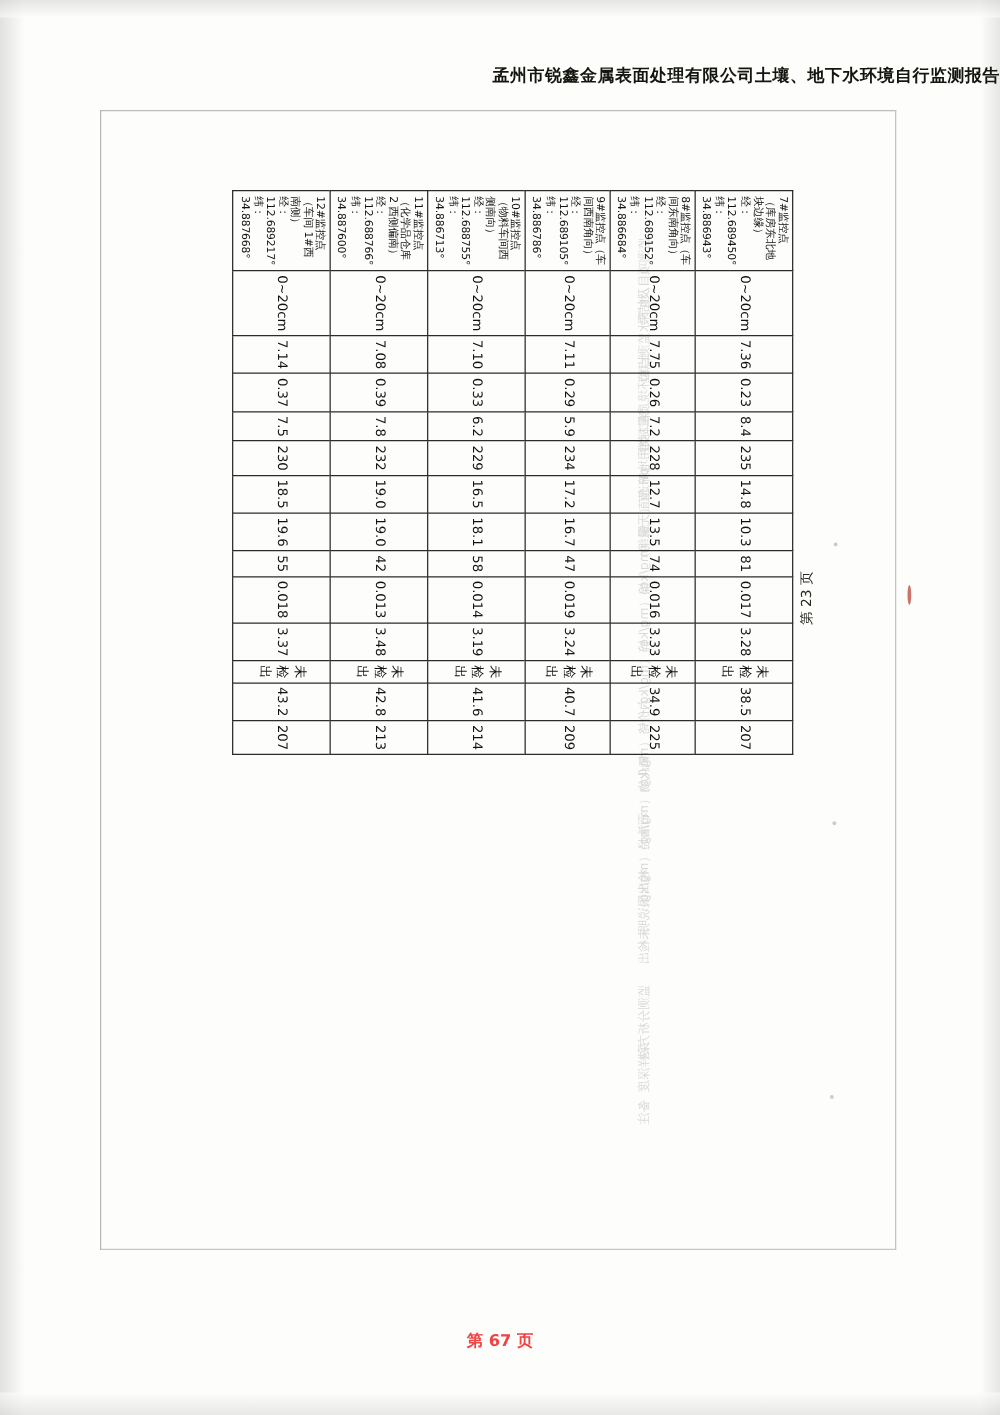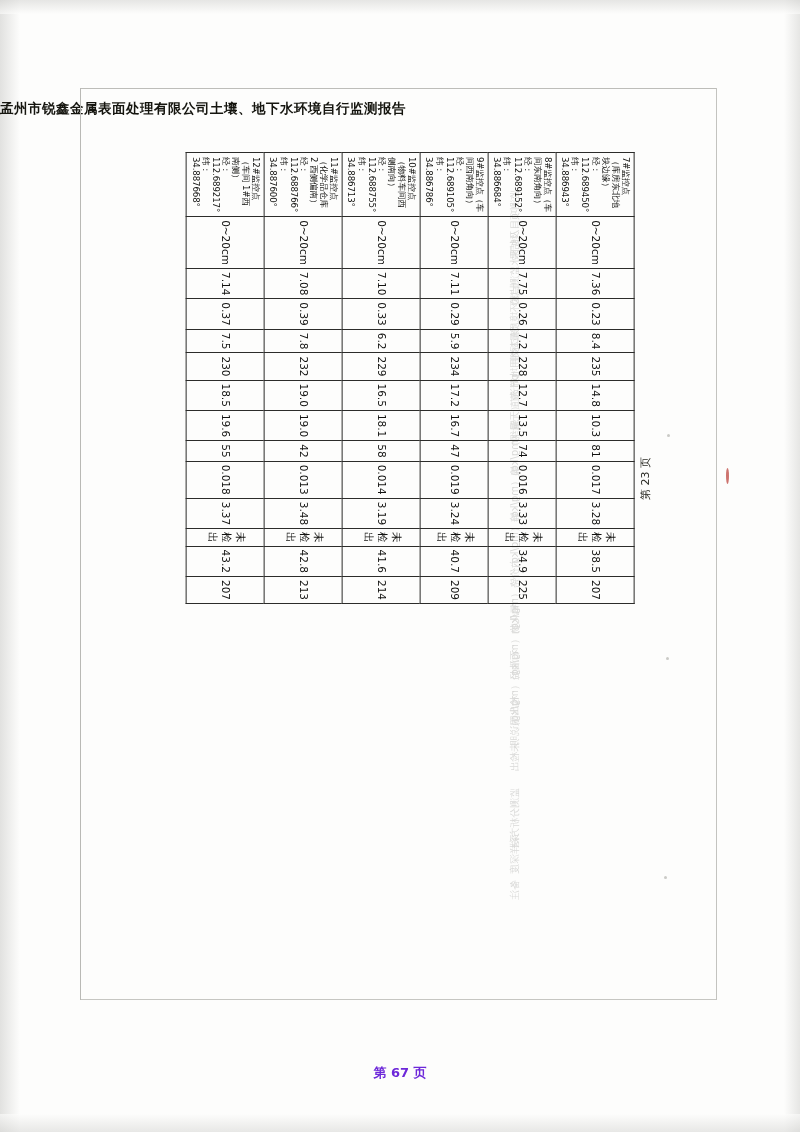--- a/index.html
+++ b/index.html
@@ -53,13 +53,12 @@
     top: 52px;
     left: 0;
     width: 800px;
-    text-align: left;
+    text-align: right;
     font-family: "DejaVu Sans", sans-serif;
     font-size: 13.5px;
     font-weight: bold;
     letter-spacing: .5px;
     color: #15150f;
-    margin-top: 48px;
   }
 
   

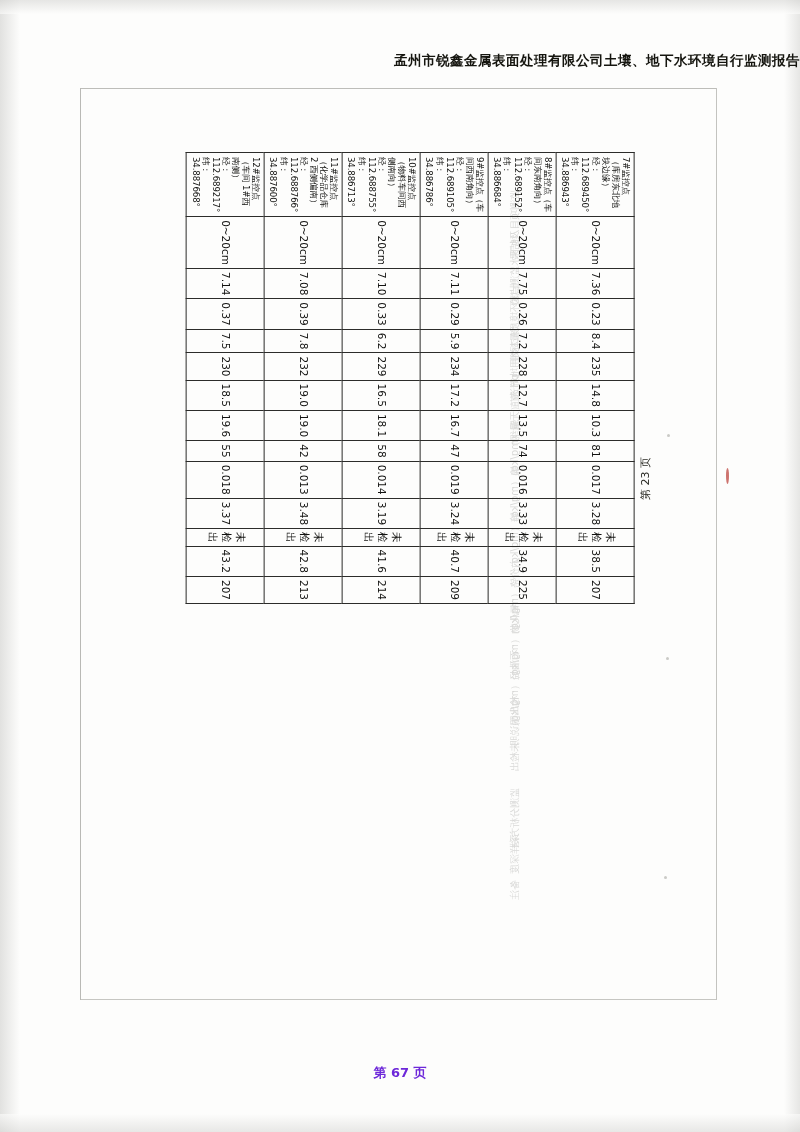--- a/index.html
+++ b/index.html
@@ -174,7 +174,7 @@
     font-family: "DejaVu Sans", sans-serif;
     font-size: 13px;
     font-weight: bold;
-    color: #6d28d9;
+    color: #ef4444;
     padding: 1px 4px;
     text-align: right;
   }

